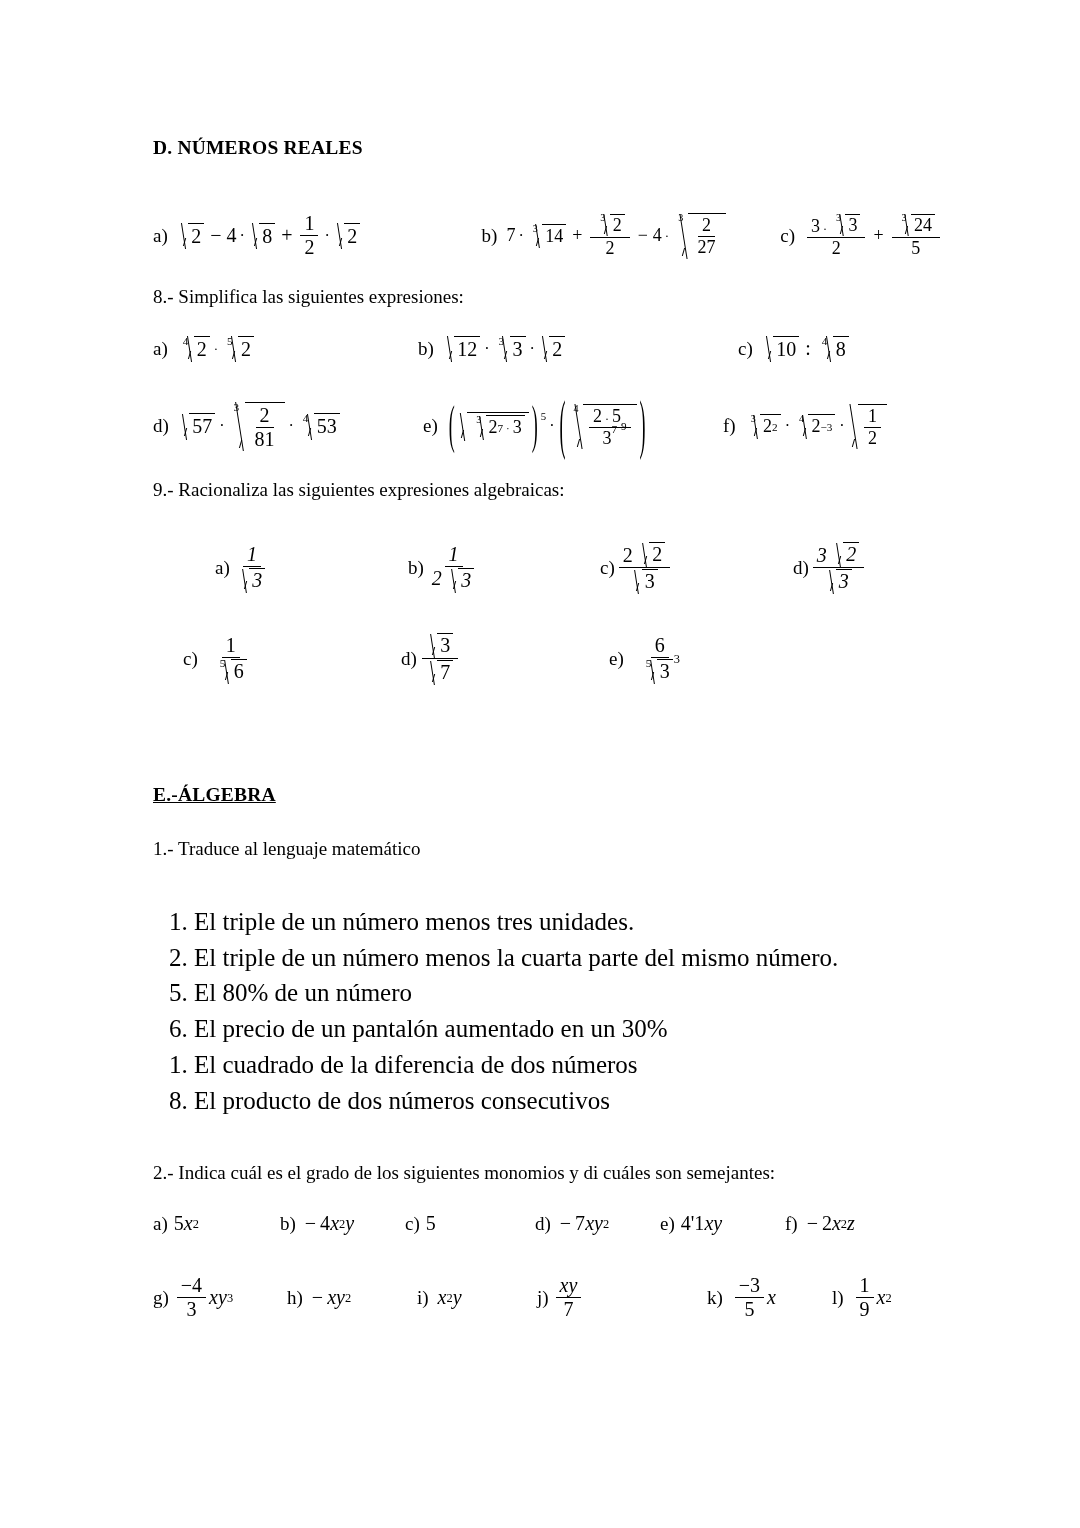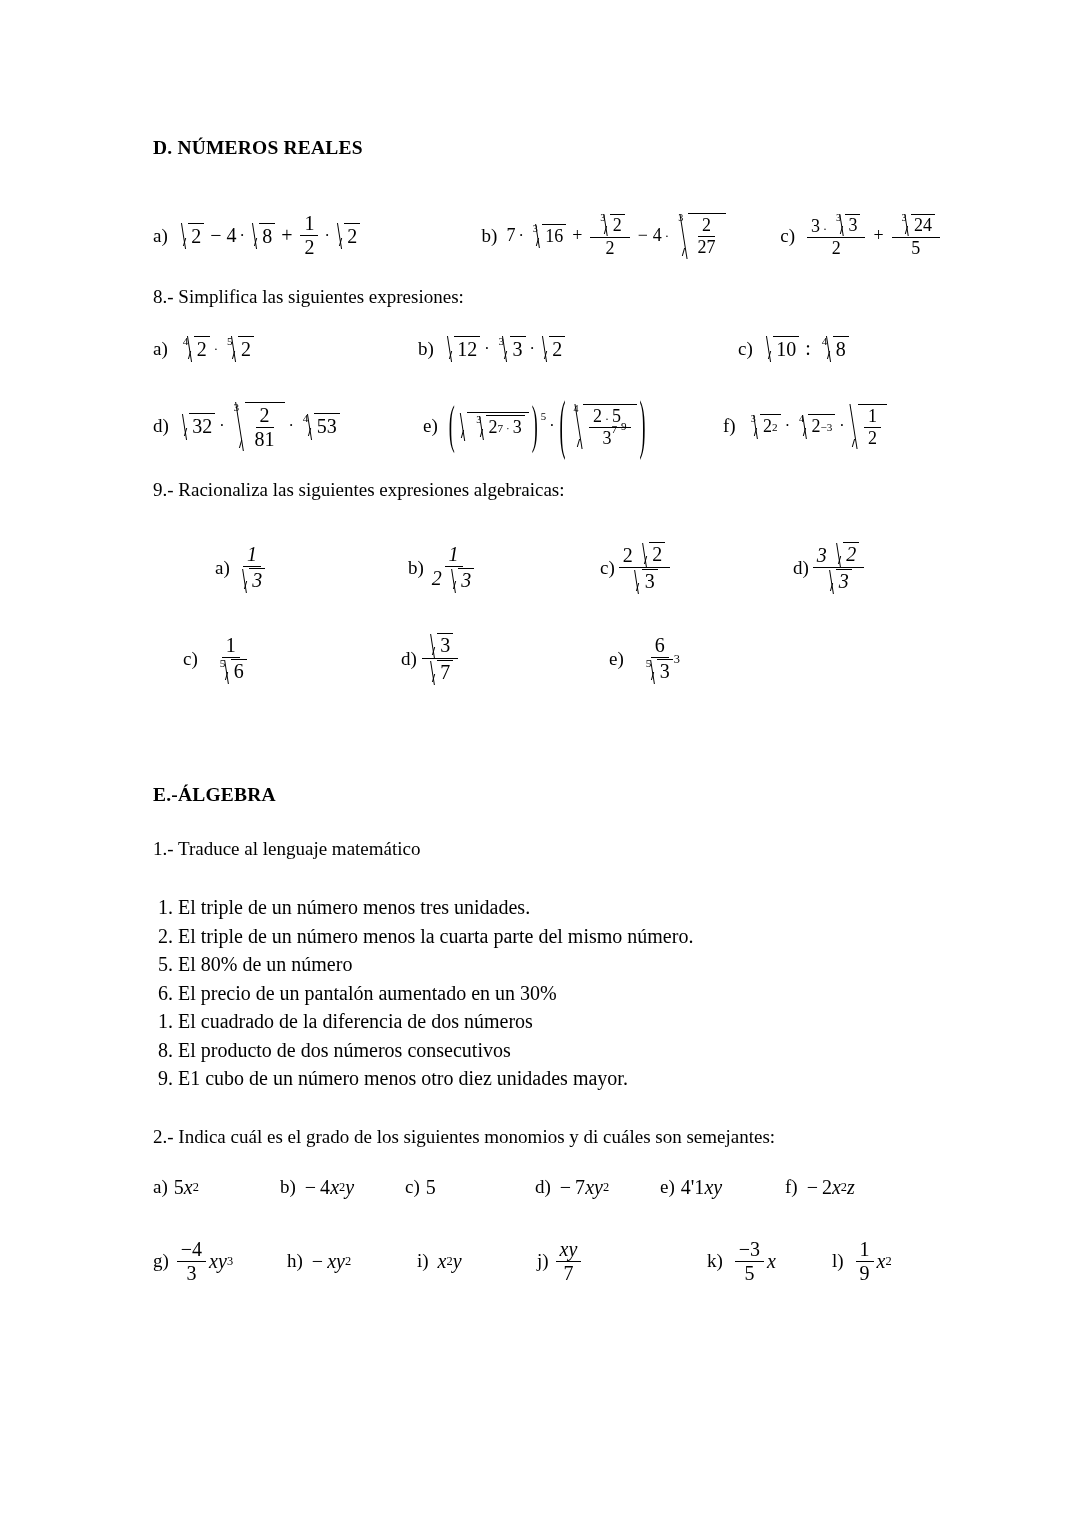--- a/index.html
+++ b/index.html
@@ -220,7 +220,7 @@
         7<span class="cdot">·</span><span class="rad">
               <span class="idx">3</span>
               <span class="sign"></span>
-              <span class="body">16</span>
+              <span class="body">14</span>
             </span>
         <span class="op">+</span>
         <span class="frac">

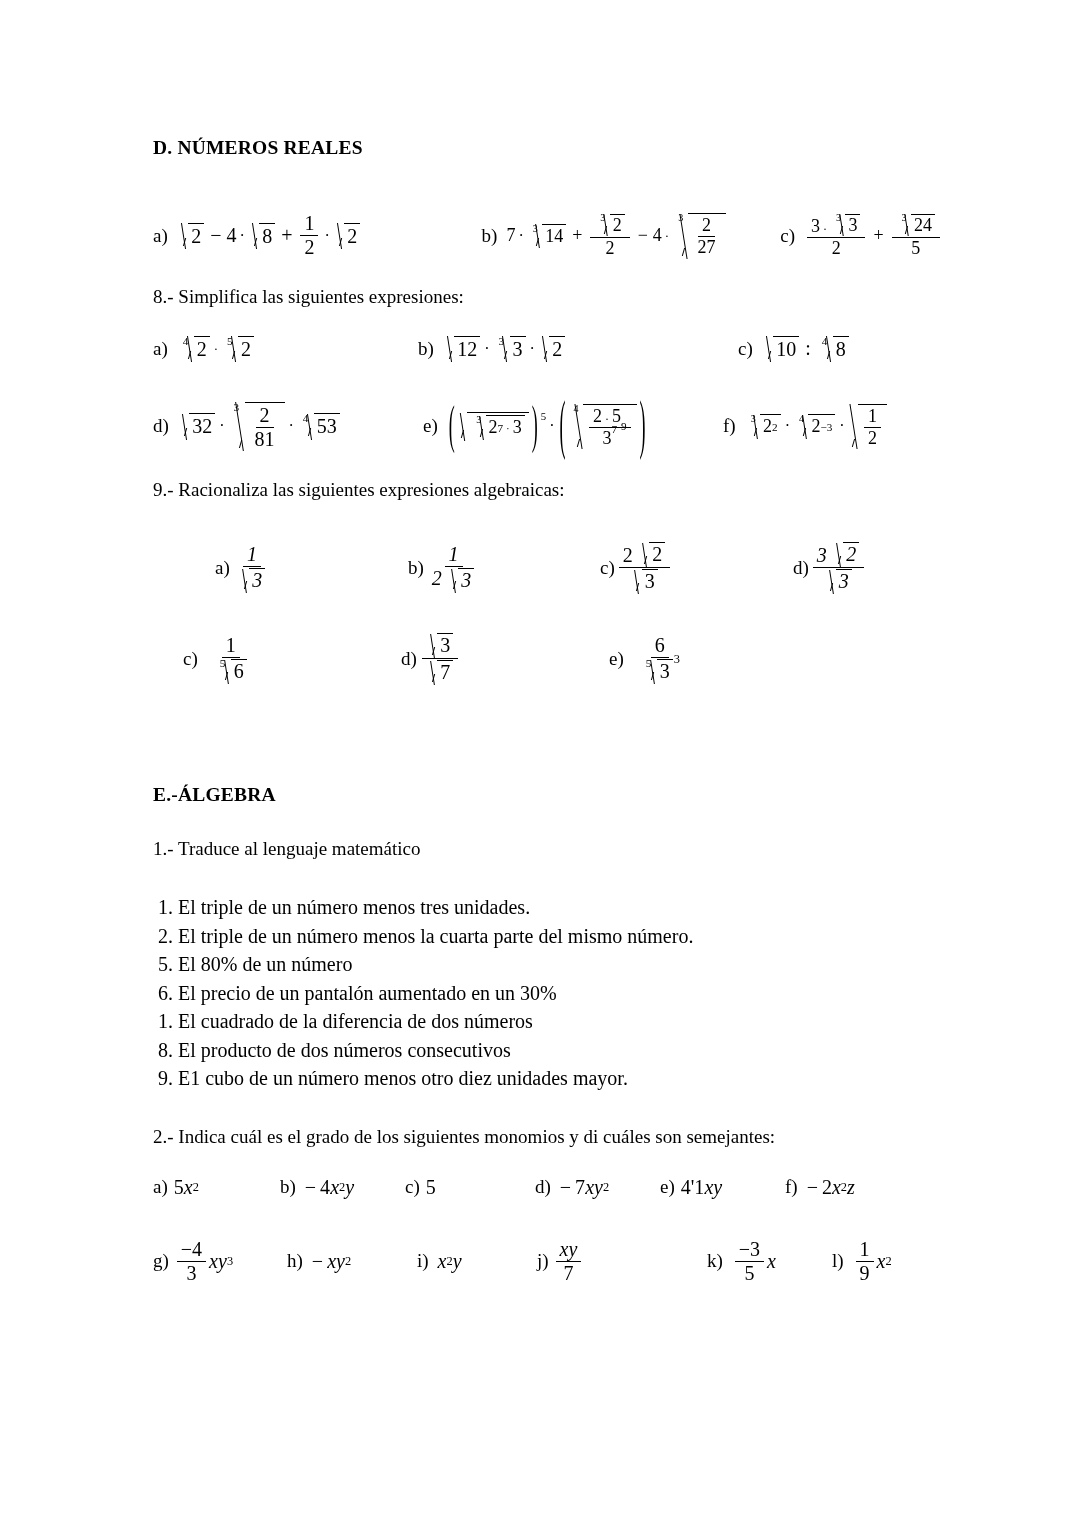--- a/index.html
+++ b/index.html
@@ -344,7 +344,7 @@
         <span class="rad">
               <span class="idx"></span>
               <span class="sign"></span>
-              <span class="body">32</span>
+              <span class="body">57</span>
             </span>
             <span class="cdot">·</span>
             <span class="rad deep">

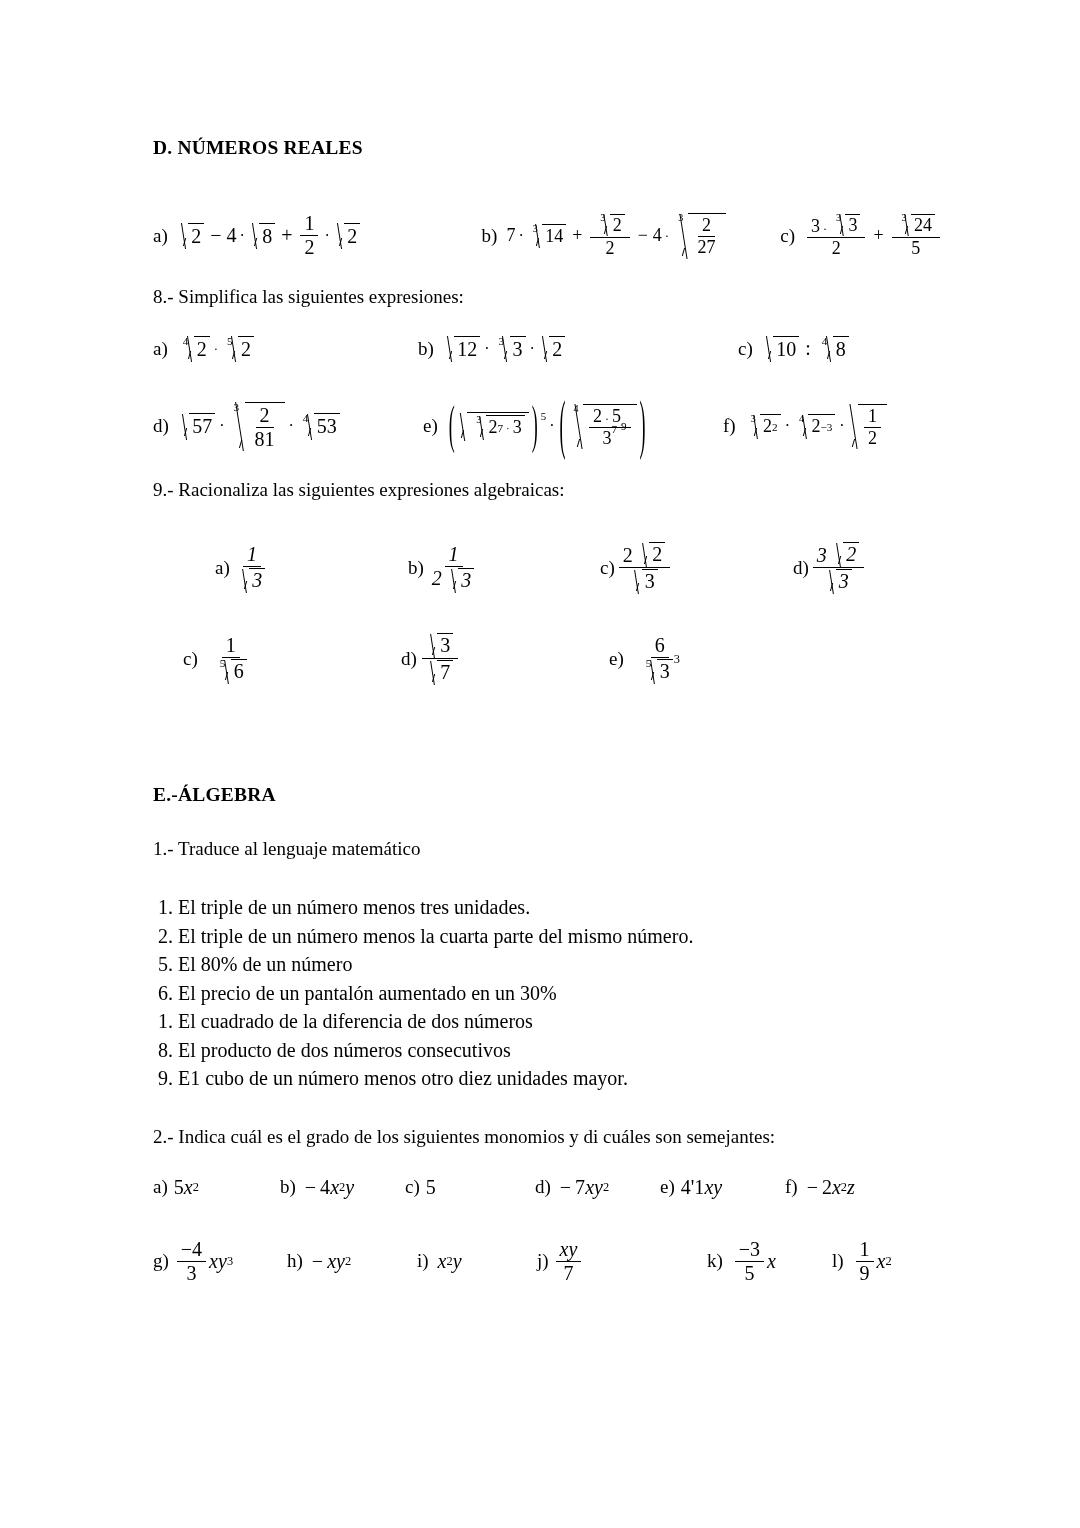--- a/index.html
+++ b/index.html
@@ -566,7 +566,7 @@
 
   <div class="spacer-xl"></div>
 
-  <h2 class="section-title" style="margin-bottom:30px;">E.-ÁLGEBRA</h2>
+  <h2 class="section-title" style="margin-bottom:30px;text-decoration:underline;">E.-ÁLGEBRA</h2>
 
   <p class="prompt">1.- Traduce al lenguaje matemático</p>
 

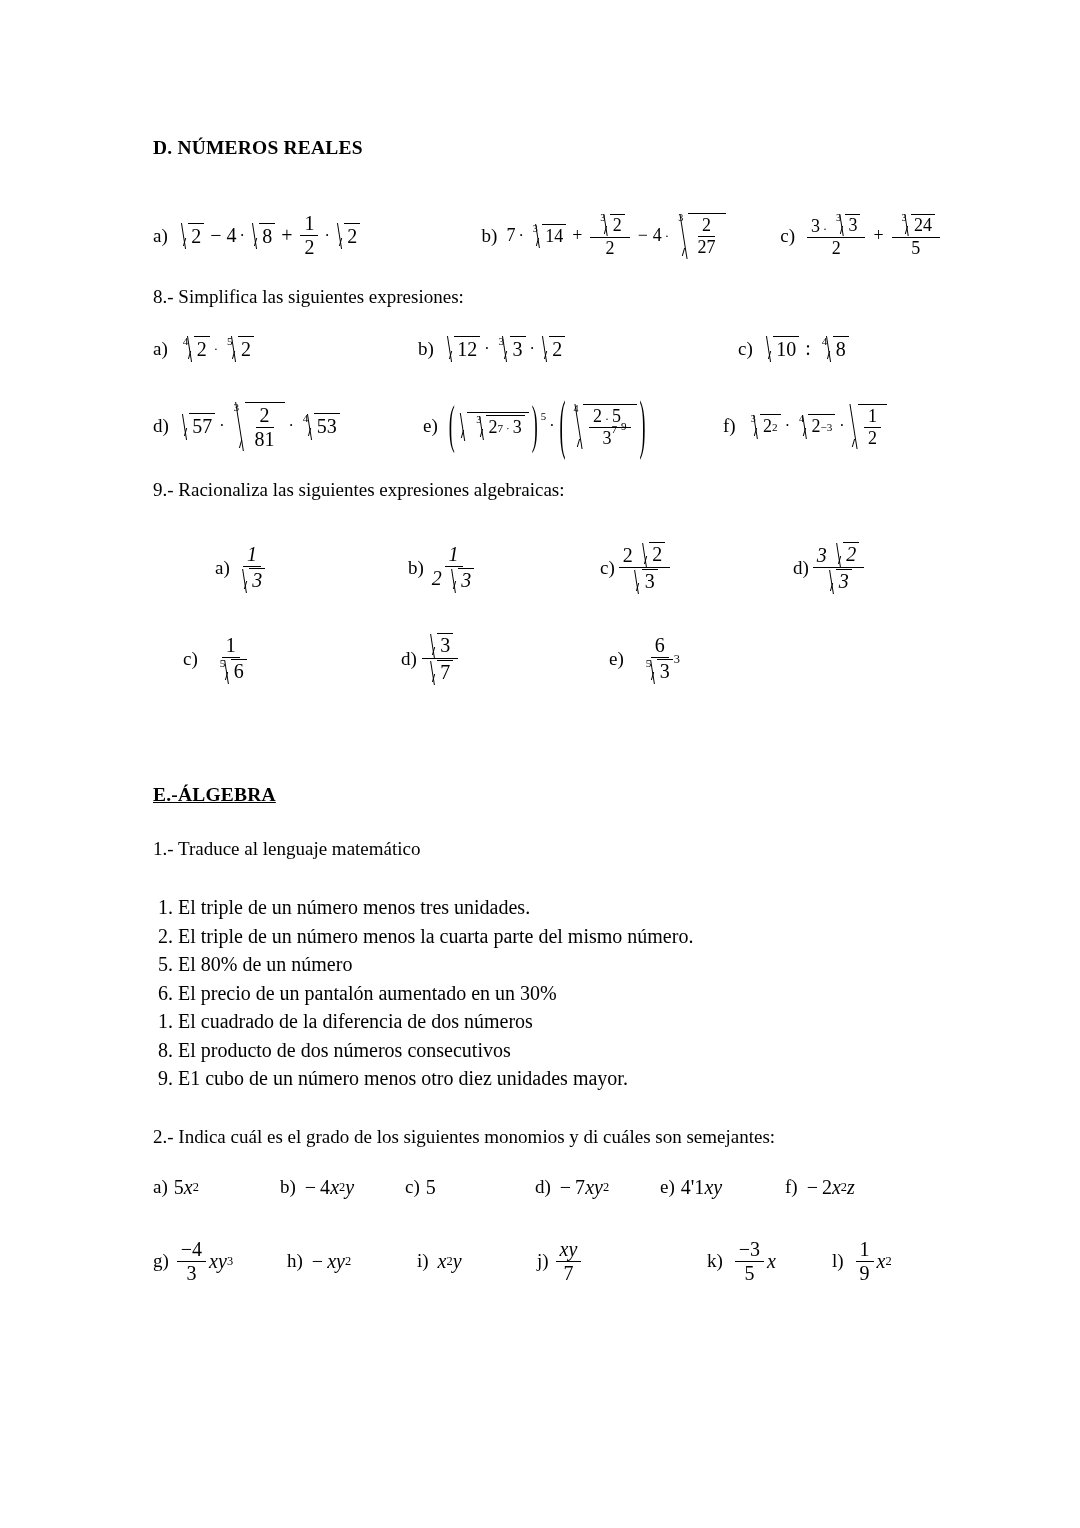--- a/index.html
+++ b/index.html
@@ -168,9 +168,9 @@
 
   ol.stmts {
     list-style: none;
-    margin: 5px;
+    margin: 16px;
     padding: 0;
-    font-size: 20px;
+    font-size: 25px;
     line-height: 1.43;
   }
   .spacer-md { height: 26px; }

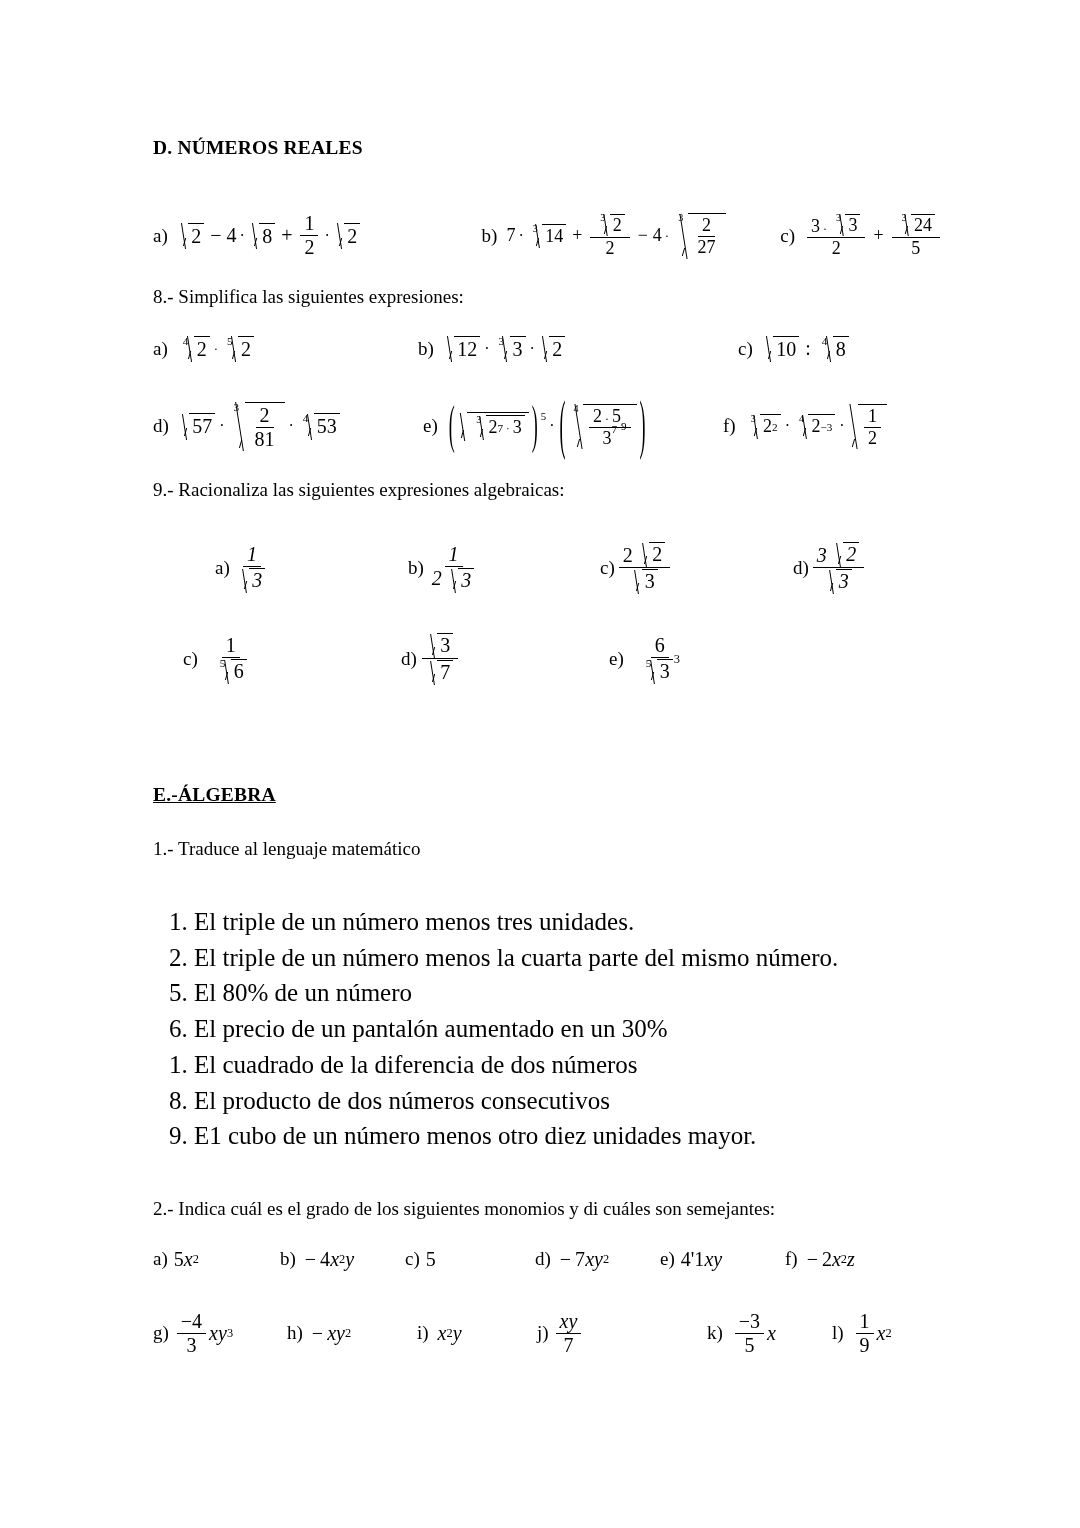--- a/index.html
+++ b/index.html
@@ -579,7 +579,6 @@
     <li>6. El precio de un pantalón aumentado en un 30%</li>
     <li>1. El cuadrado de la diferencia de dos números</li>
     <li>8. El producto de dos números consecutivos</li>
-    <li>9. E1 cubo de un número menos otro diez unidades mayor.</li>
   </ol>
 
   <div class="spacer-md"></div>

